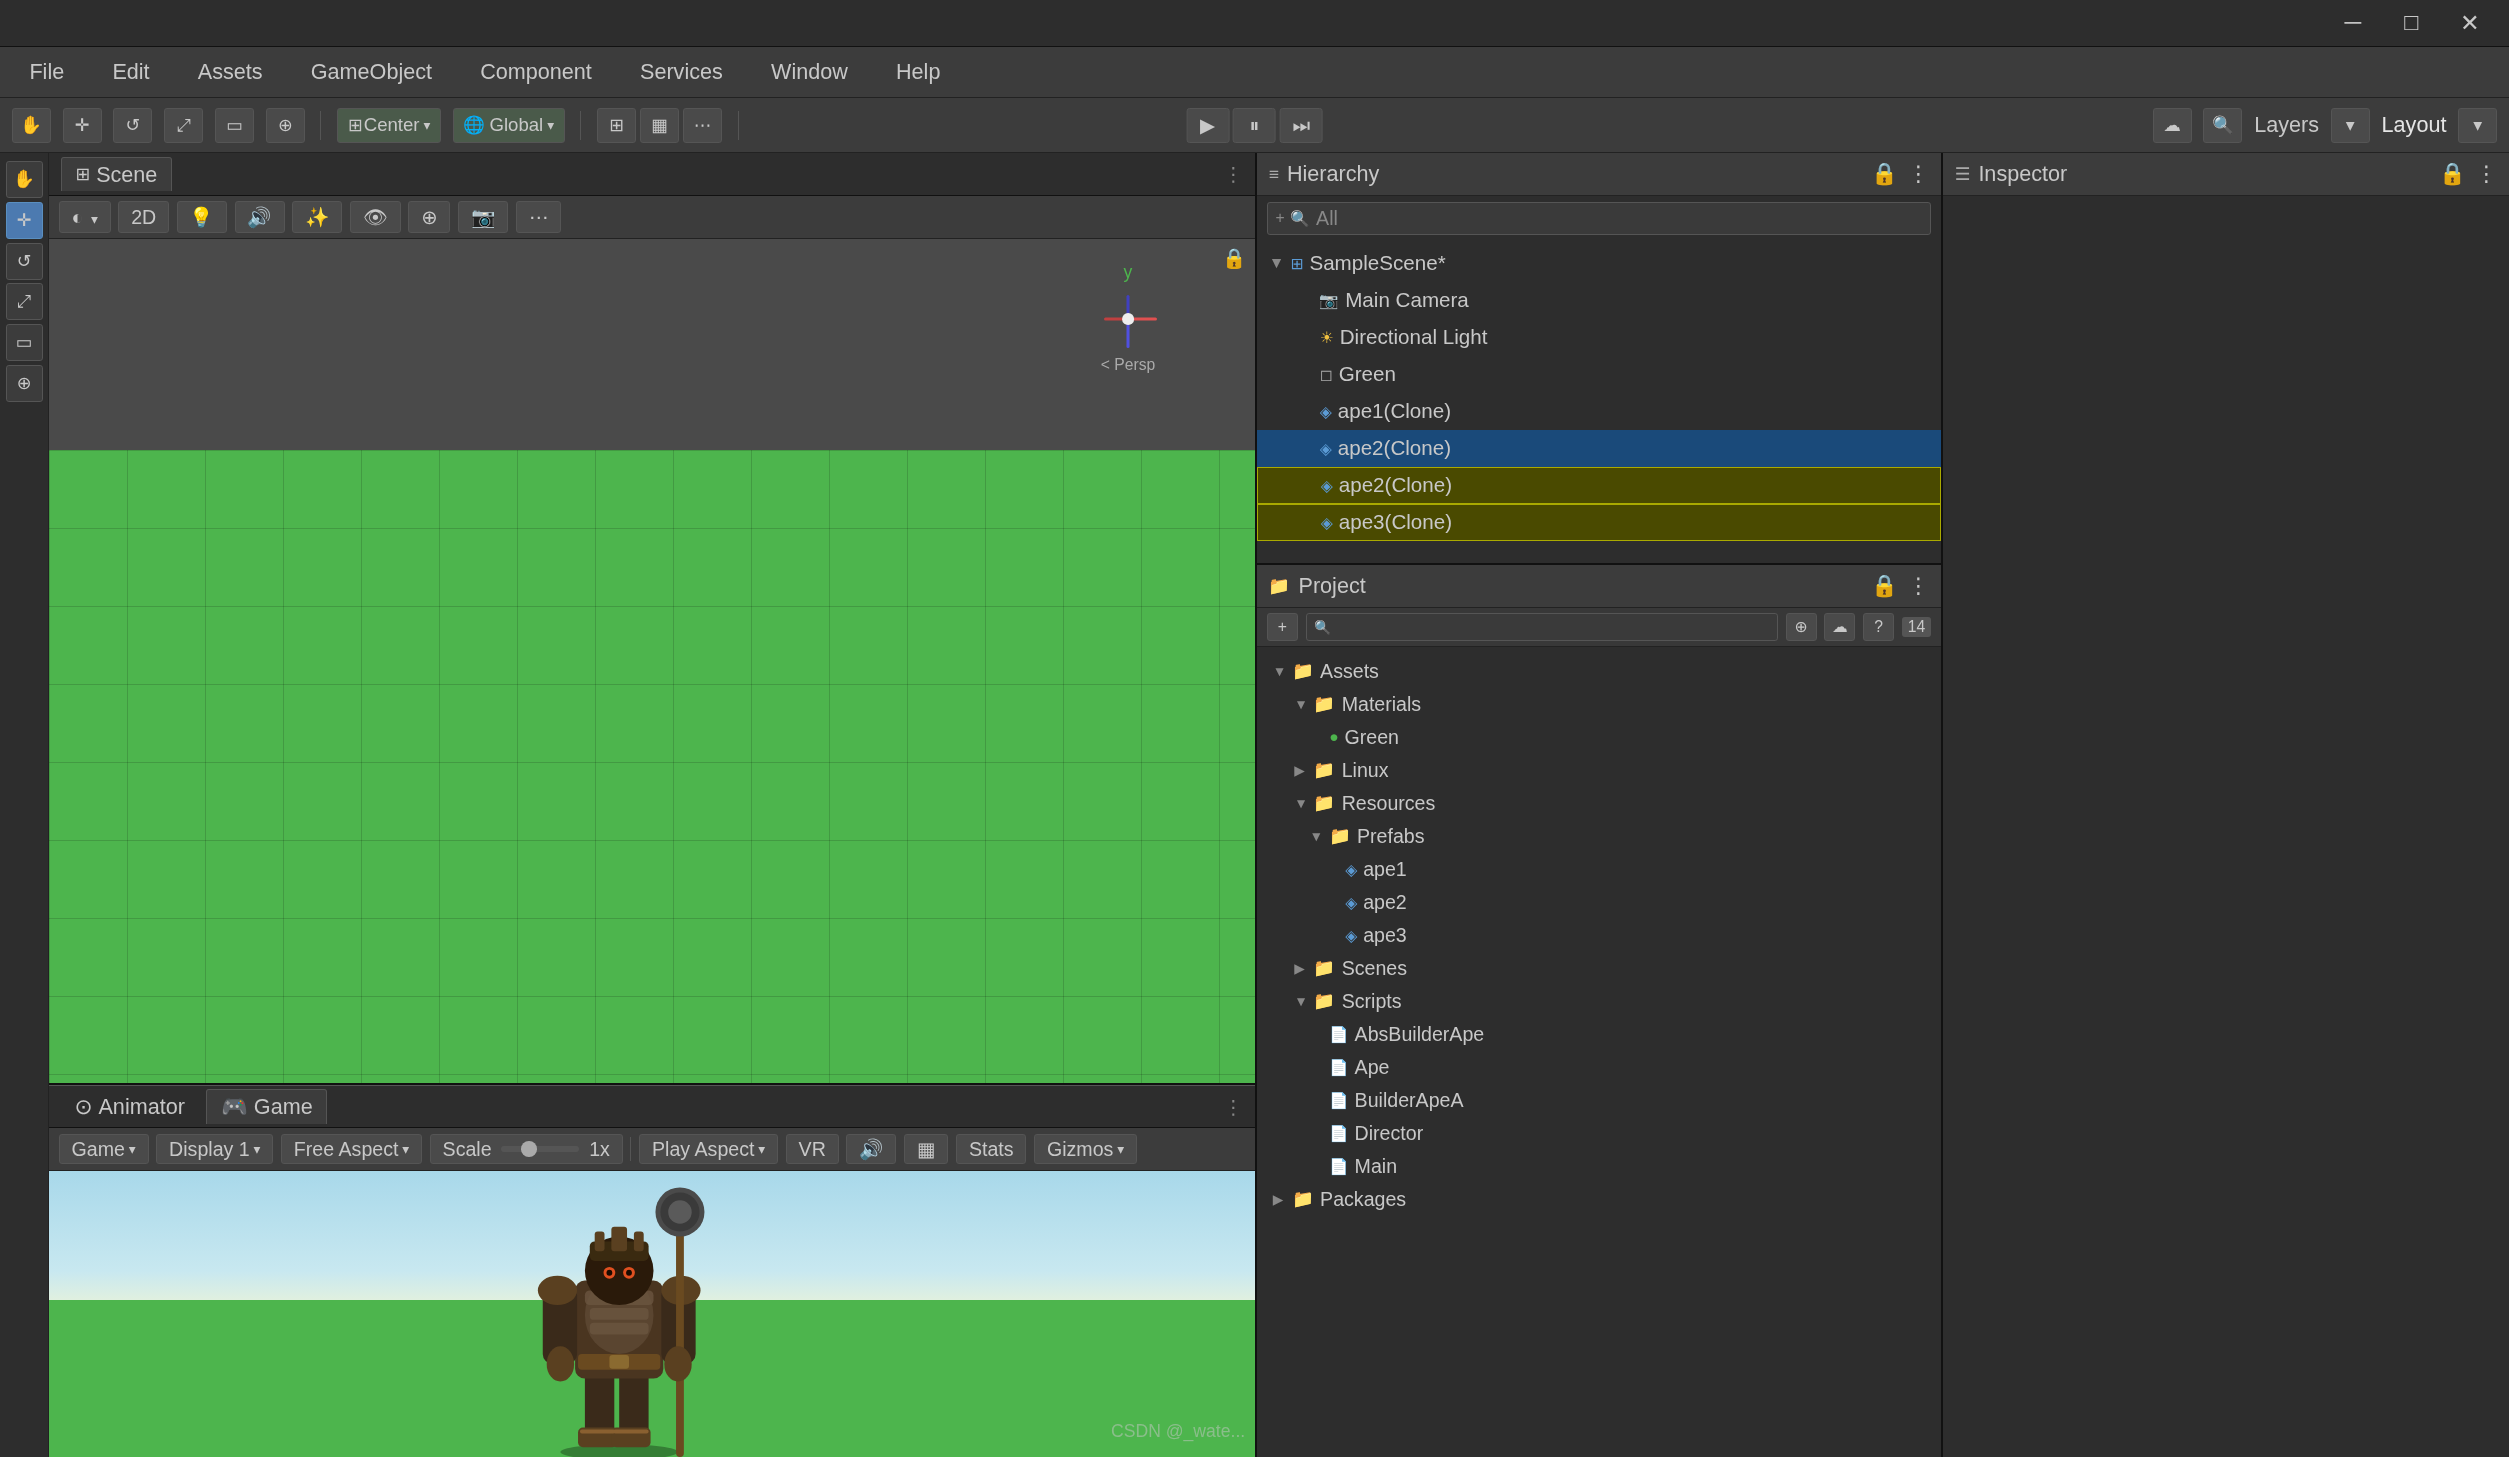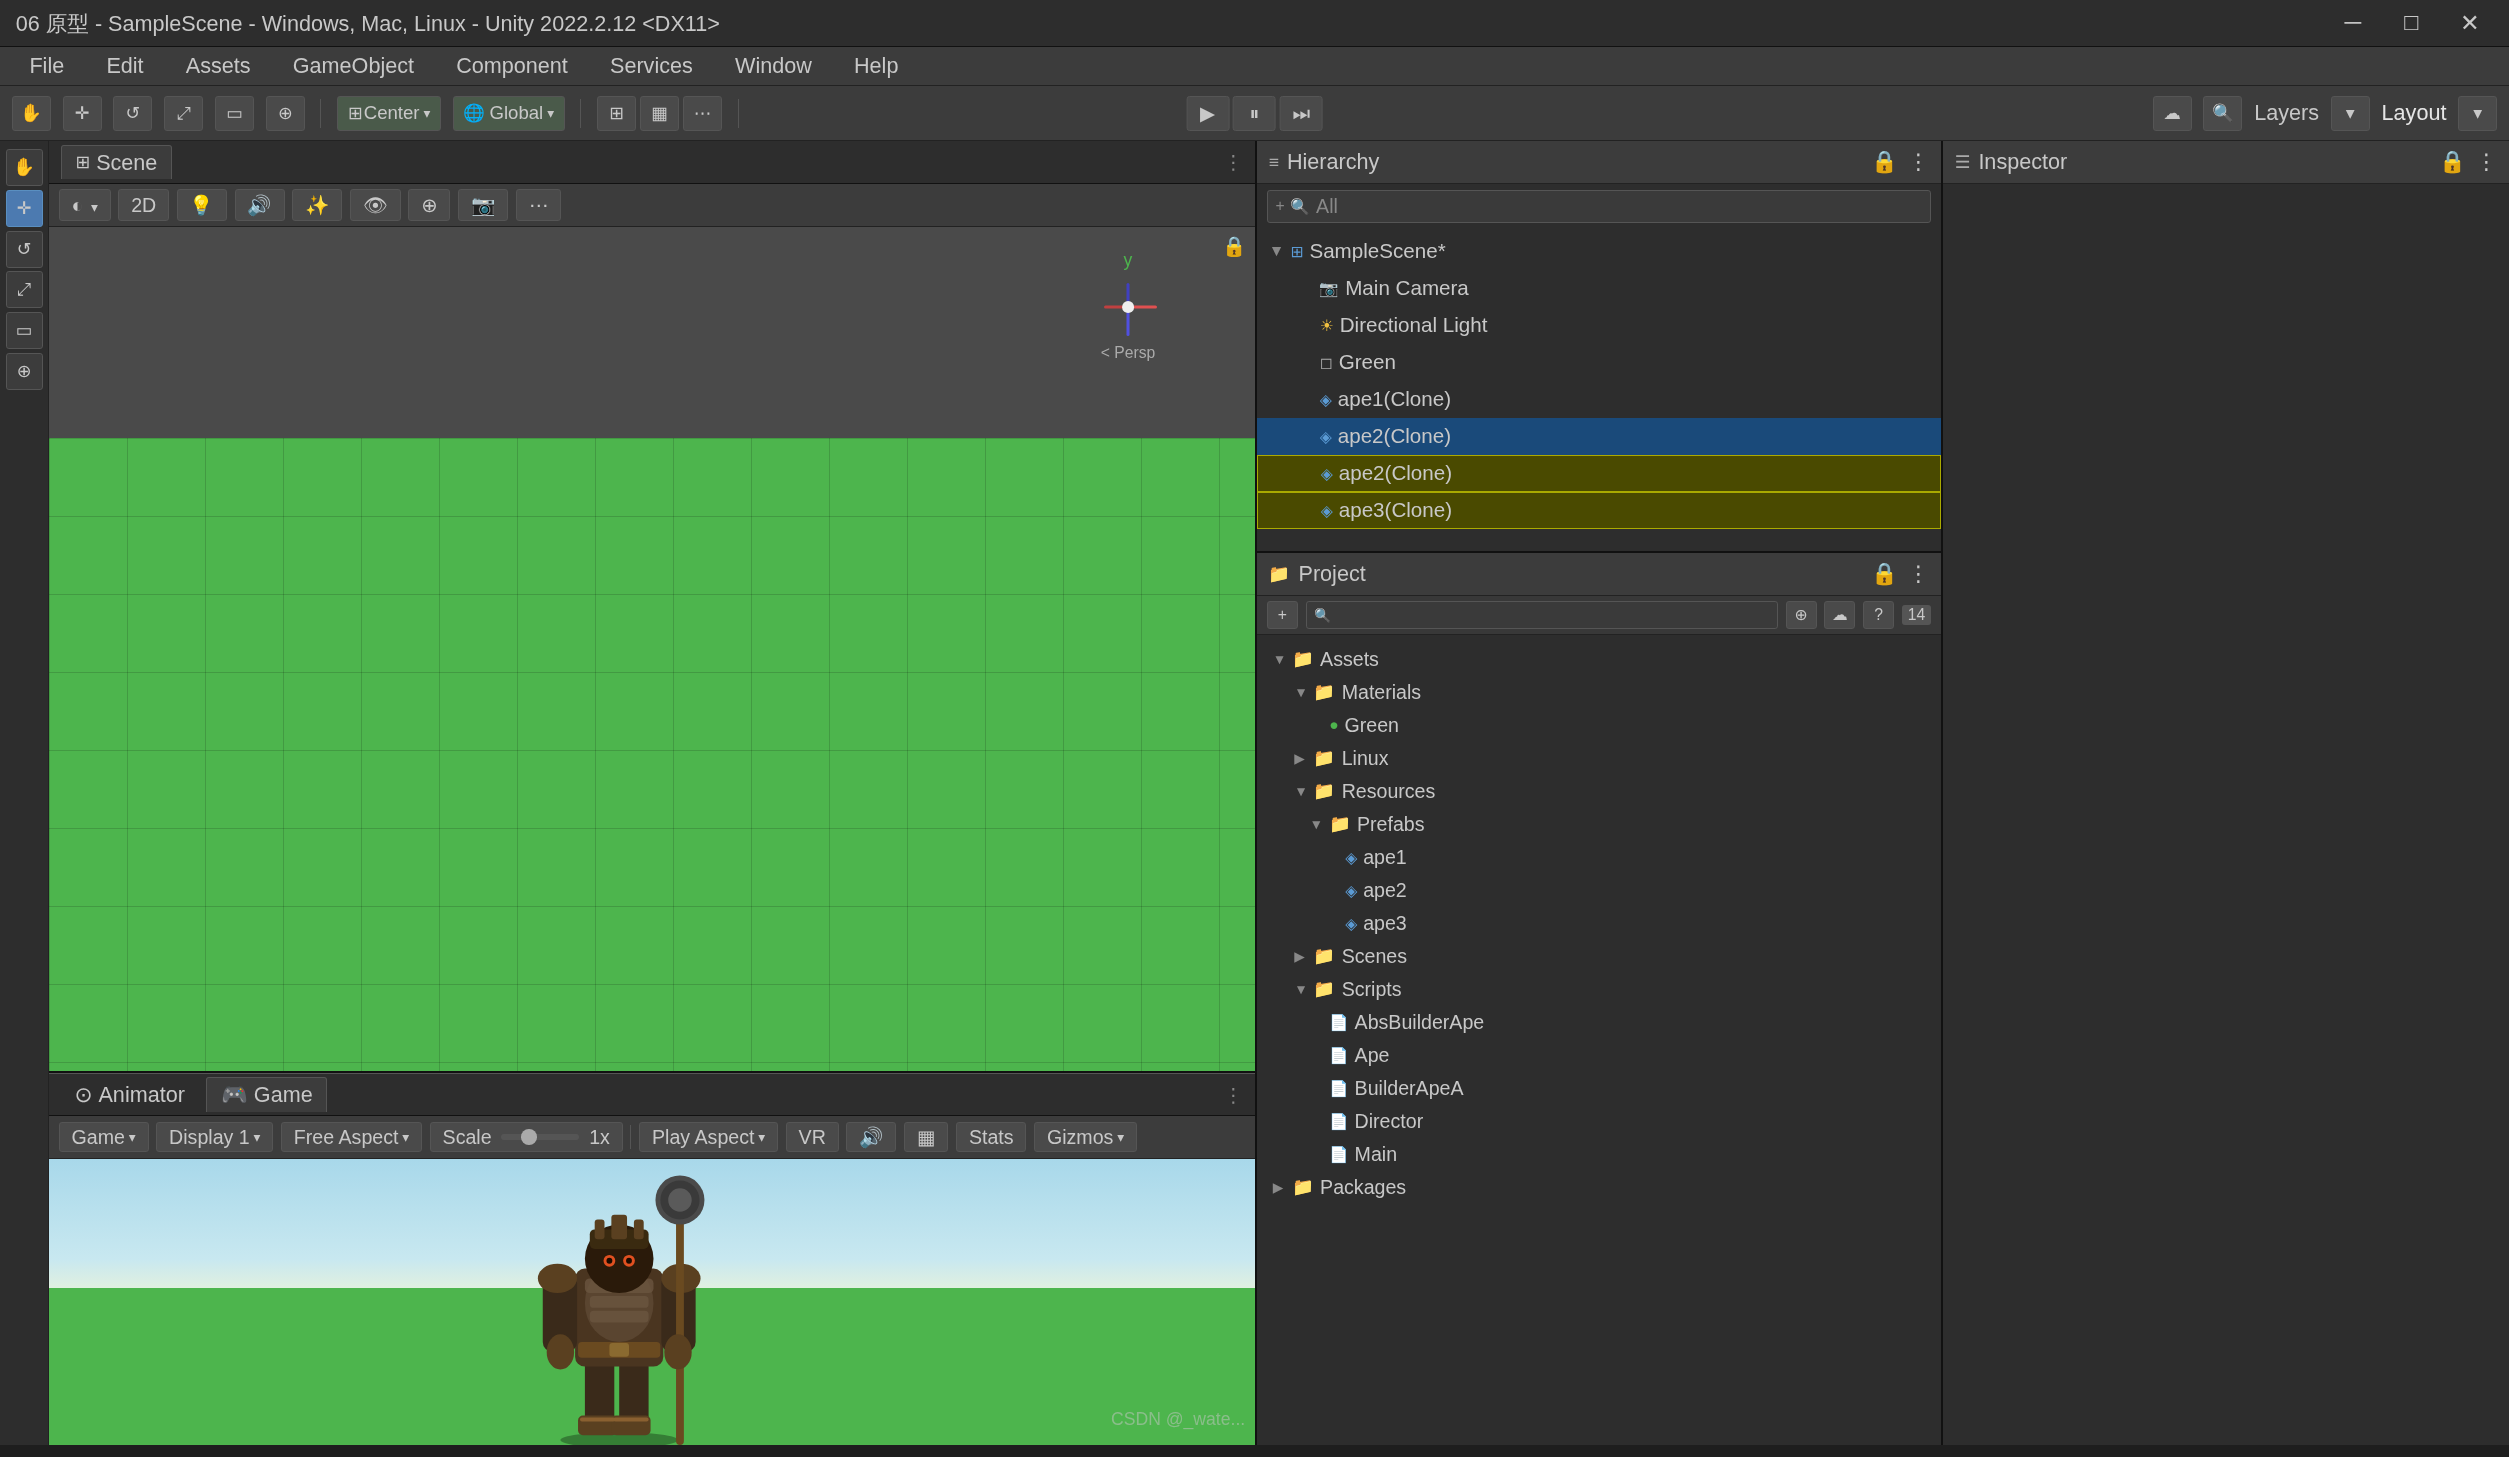--- a/index.html
+++ b/index.html
@@ -523,7 +523,6 @@
 <body>
 
 <div id="title-bar">
-  <span id="title-text">06 原型 - SampleScene - Windows, Mac, Linux - Unity 2022.2.12 &lt;DX11&gt;</span>
   <div id="window-controls">
     <span class="win-btn">─</span>
     <span class="win-btn">□</span>

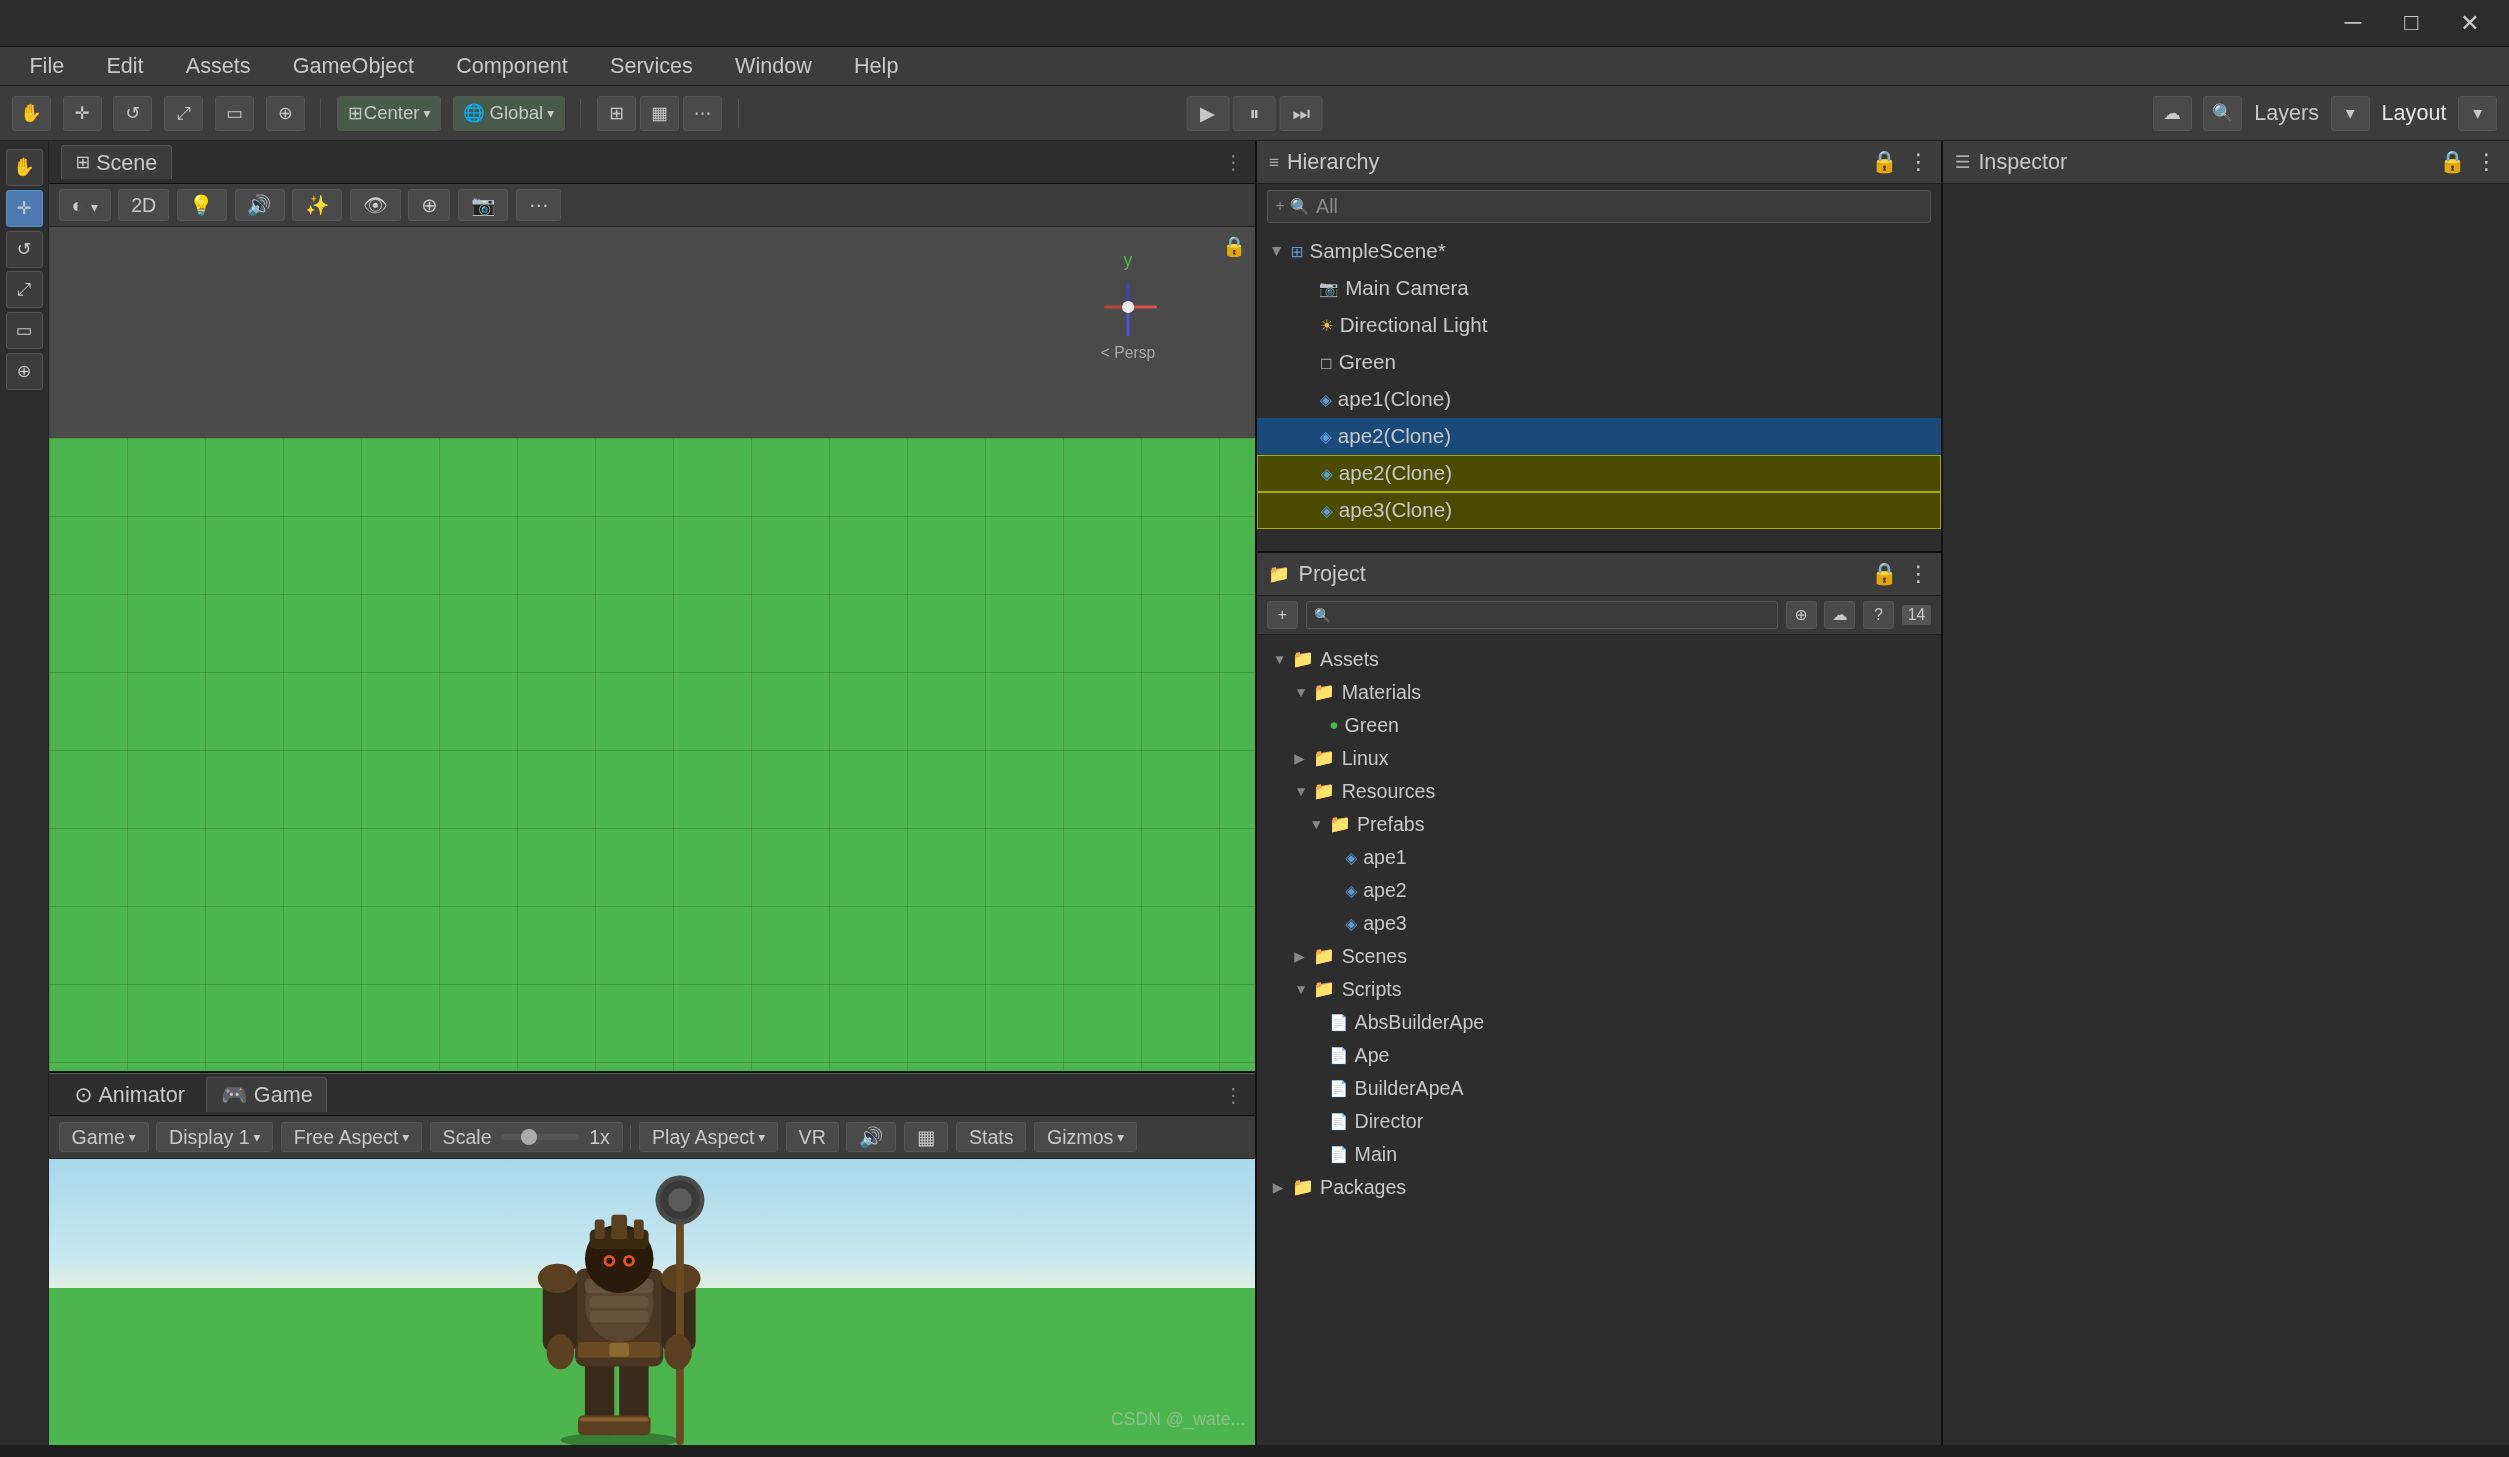--- a/index.html
+++ b/index.html
@@ -49,12 +49,12 @@
     
     #menu-bar {
       width: 100%;
-      height: 39px;
+      height: 51px;
       background: #3c3c3c;
       display: flex;
       align-items: center;
       padding: 0 11.8px;
-      gap: 7px;
+      gap: 13px;
       border-bottom: 1px solid #222;
     }
     .menu-item {

